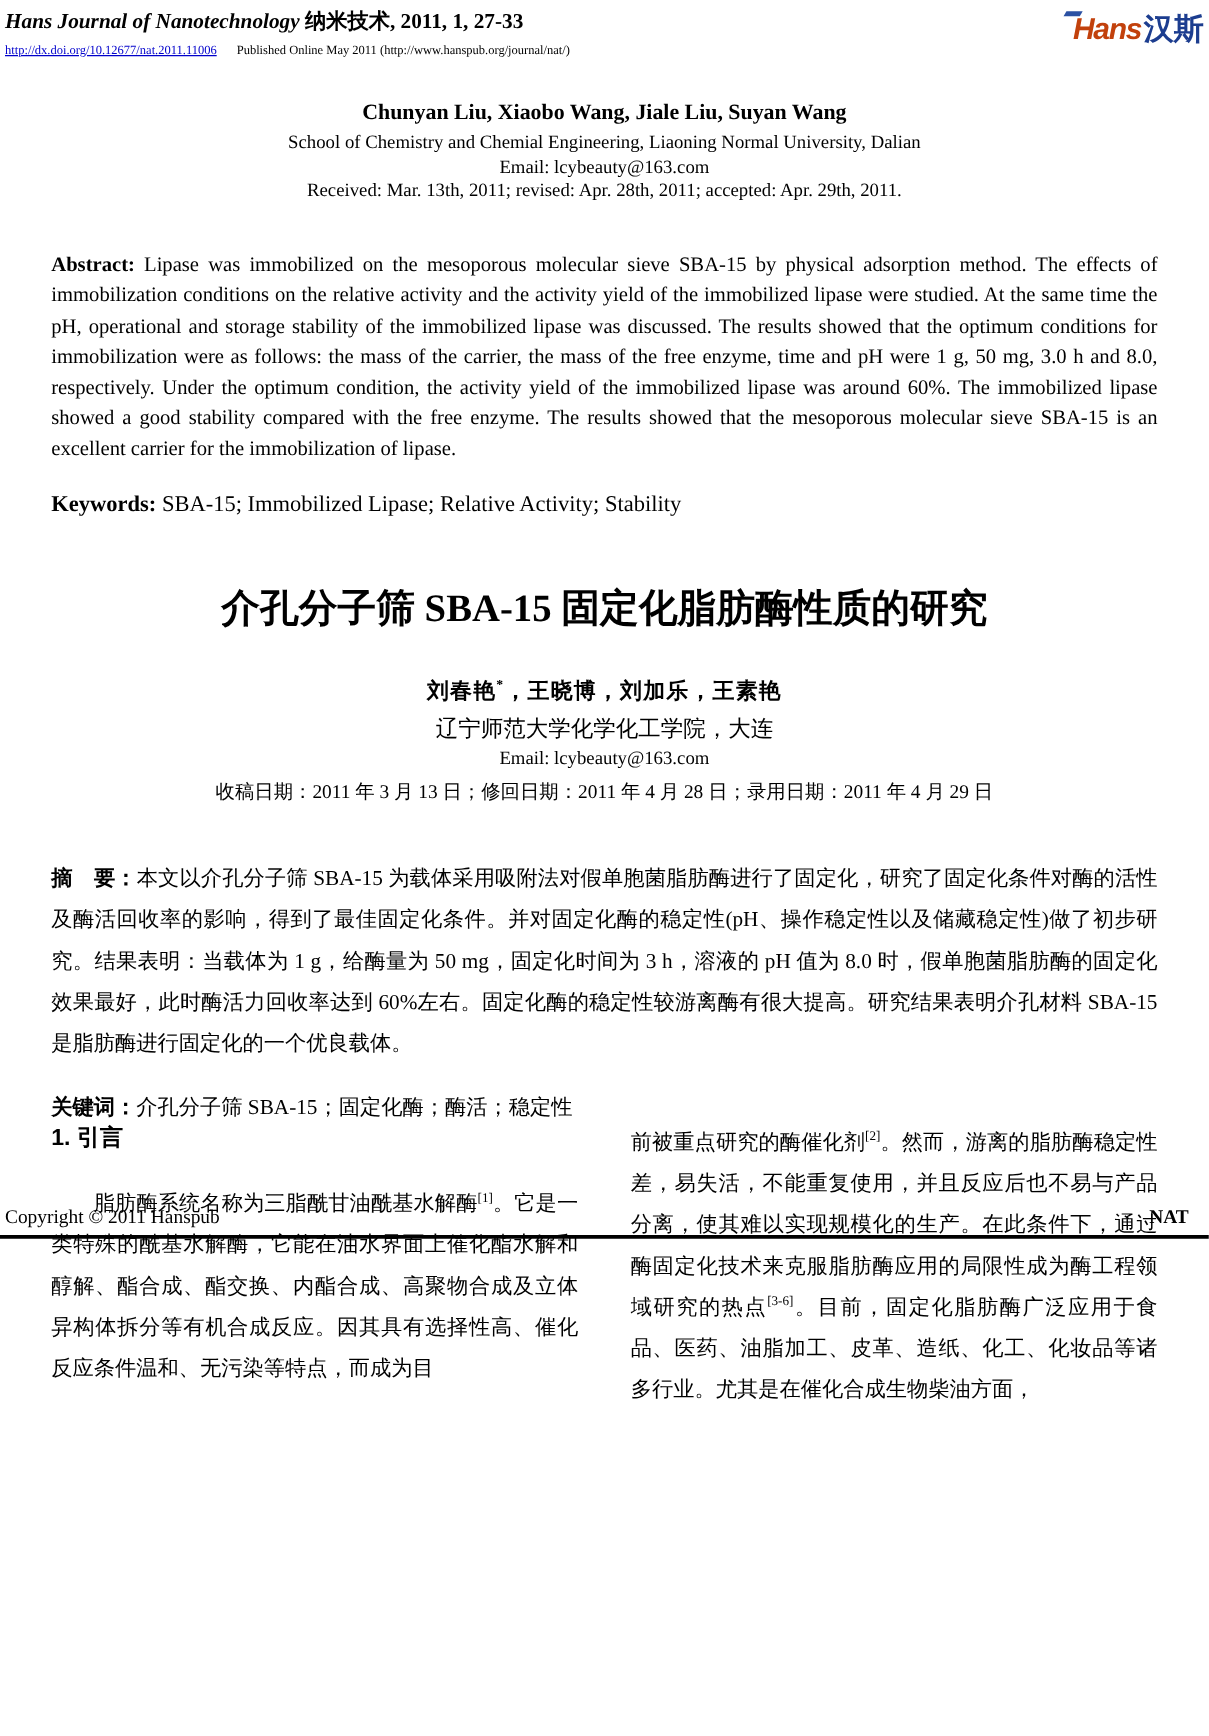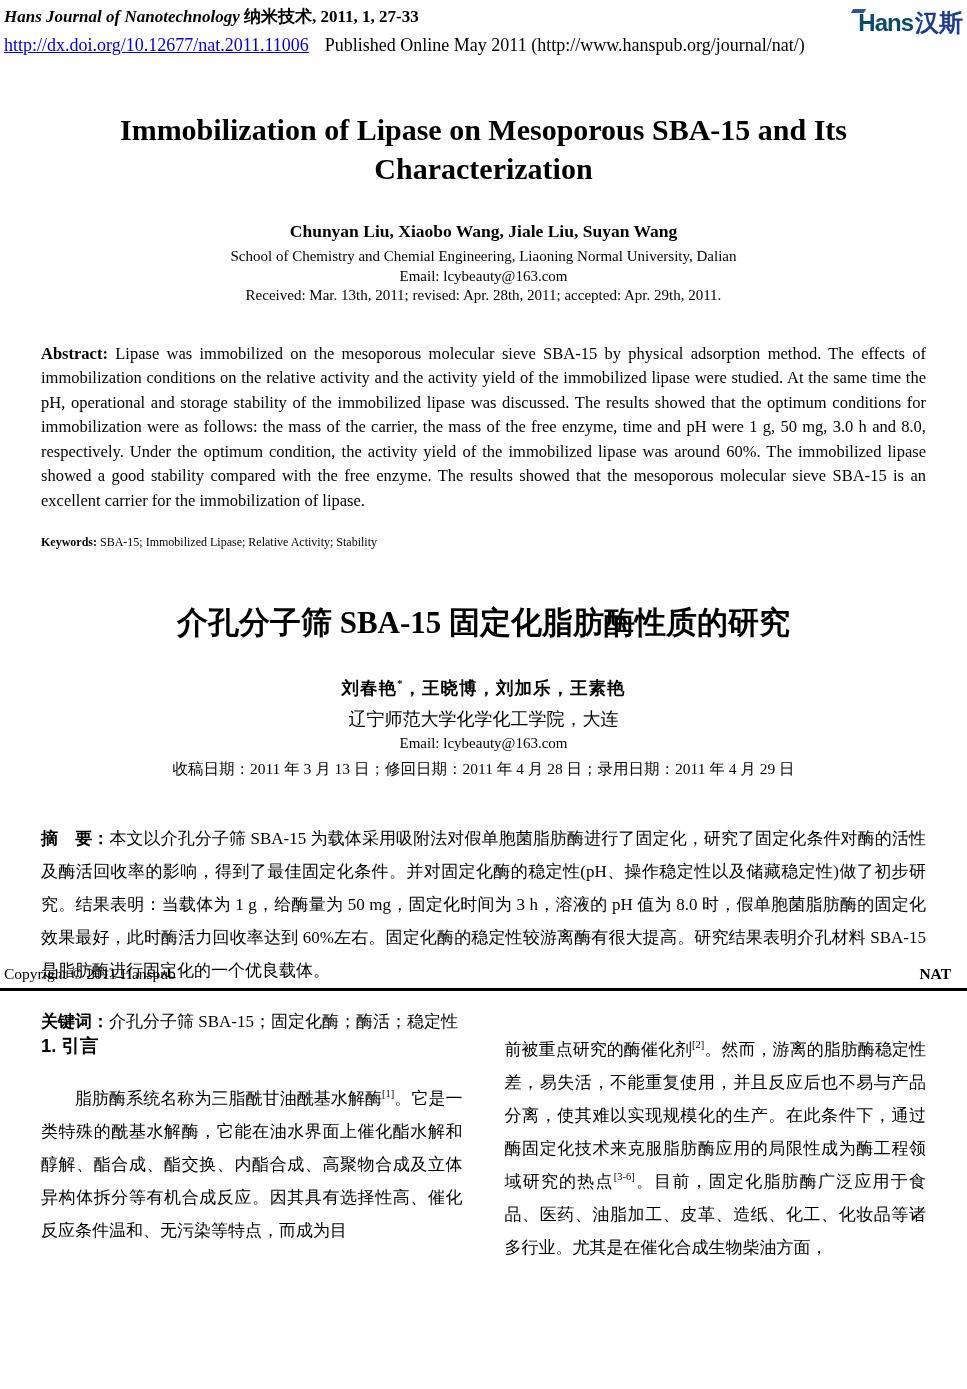--- a/index.html
+++ b/index.html
@@ -20,7 +20,7 @@
   .hdr-line2 { margin-top: 7px; font-size: 18px; }
   .doi { color: #0000cc; text-decoration: underline; margin-right: 16px; cursor: pointer; }
   .logo { position: relative; font-family: "Liberation Sans", "DejaVu Sans", sans-serif; font-size: 24px; font-weight: bold; white-space: nowrap; padding-top: 2px; }
-  .logo-hans { color: #0c4a6e; letter-spacing: -1px; }
+  .logo-hans { color: #c2410c; font-style: italic; letter-spacing: -1px; }
   .logo-cn { color: #1c3d8f; margin-left: 2px; }
   .logo-accent { position: absolute; left: -6px; top: 4px; width: 13px; height: 4px; background: #2b51a3; transform: skewX(-30deg); }
 

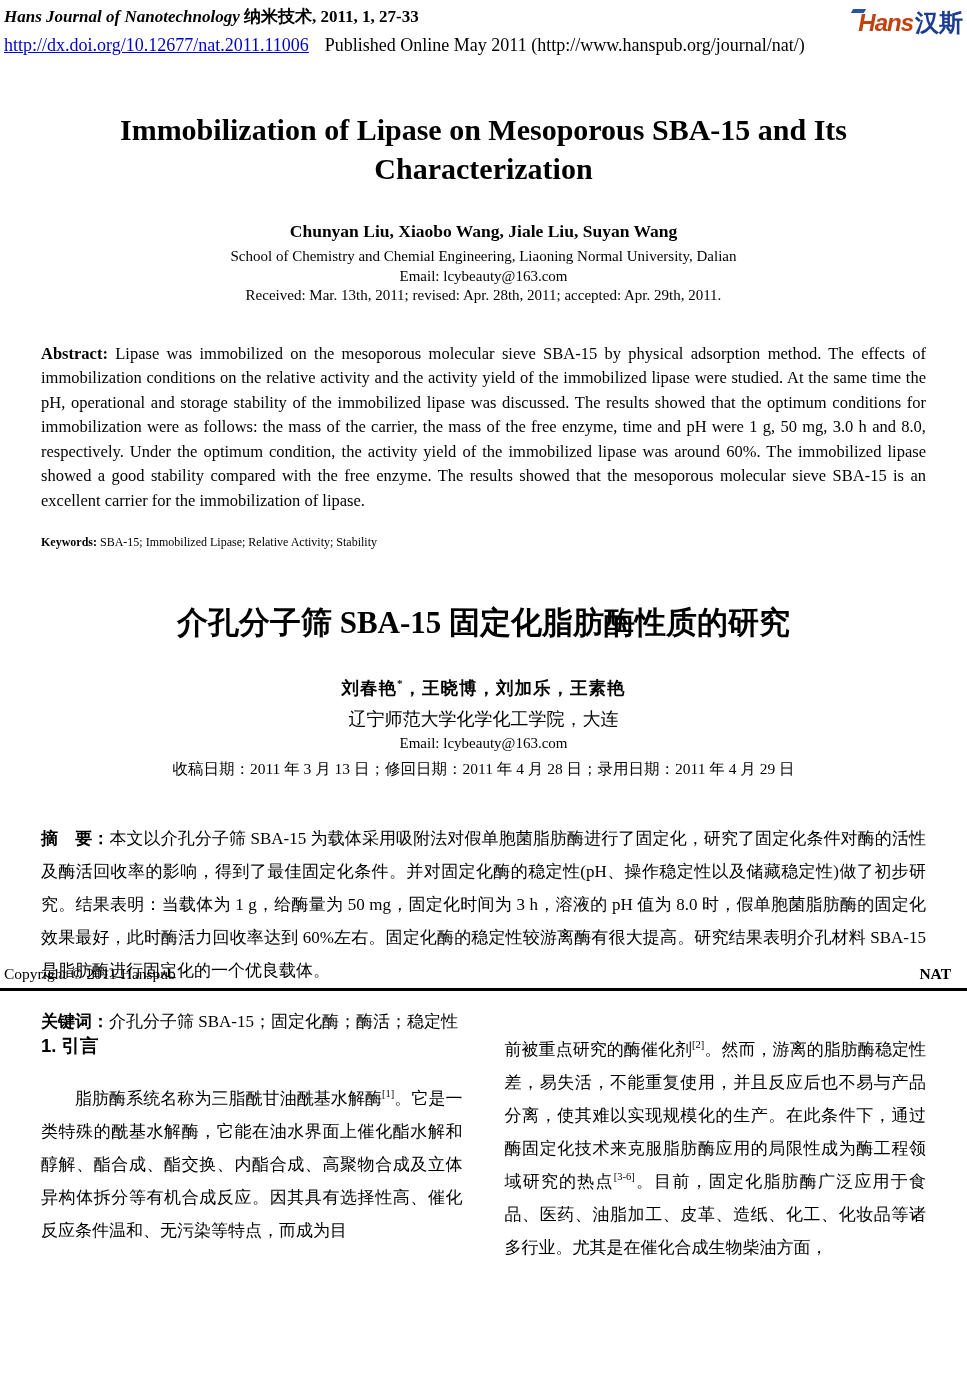--- a/index.html
+++ b/index.html
@@ -17,7 +17,7 @@
   .hdr { display: flex; justify-content: space-between; align-items: flex-start; padding: 5px 4px 0 4px; }
   .hdr-line1 { font-size: 17px; font-weight: bold; }
   .hdr-line1 .it { font-style: italic; }
-  .hdr-line2 { margin-top: 7px; font-size: 18px; }
+  .hdr-line2 { margin-top: 7px; font-size: 10px; }
   .doi { color: #0000cc; text-decoration: underline; margin-right: 16px; cursor: pointer; }
   .logo { position: relative; font-family: "Liberation Sans", "DejaVu Sans", sans-serif; font-size: 24px; font-weight: bold; white-space: nowrap; padding-top: 2px; }
   .logo-hans { color: #c2410c; font-style: italic; letter-spacing: -1px; }

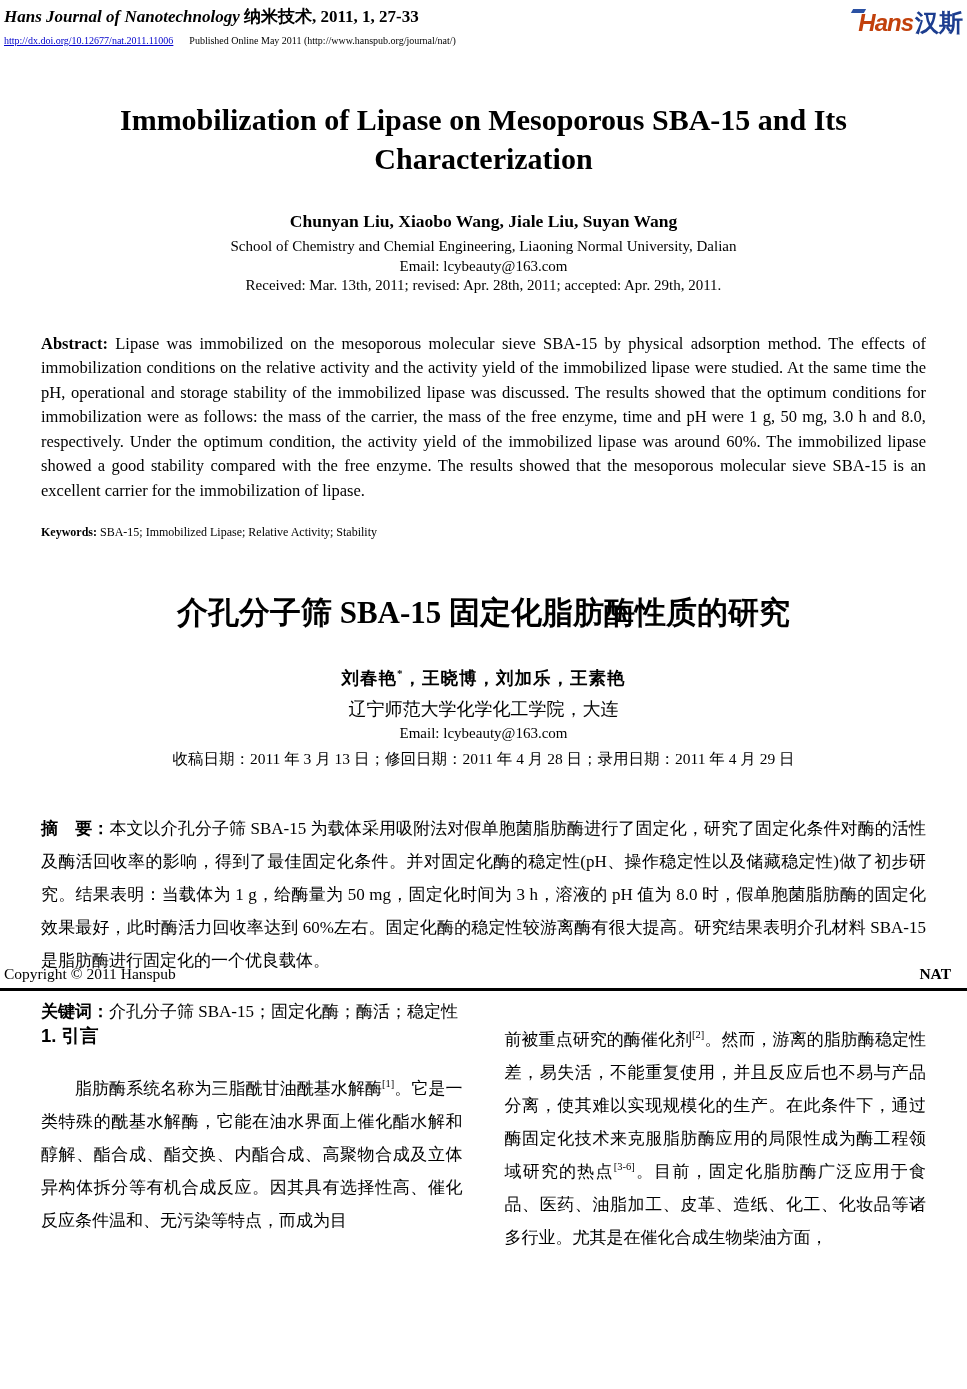--- a/index.html
+++ b/index.html
@@ -82,7 +82,6 @@
 
   <main class="content">
 
-    <h1 class="title-en">Immobilization of Lipase on Mesoporous SBA-15 and Its Characterization</h1>
 
     <div class="authors-block">
       <div class="auth-en">Chunyan Liu, Xiaobo Wang, Jiale Liu, Suyan Wang</div>

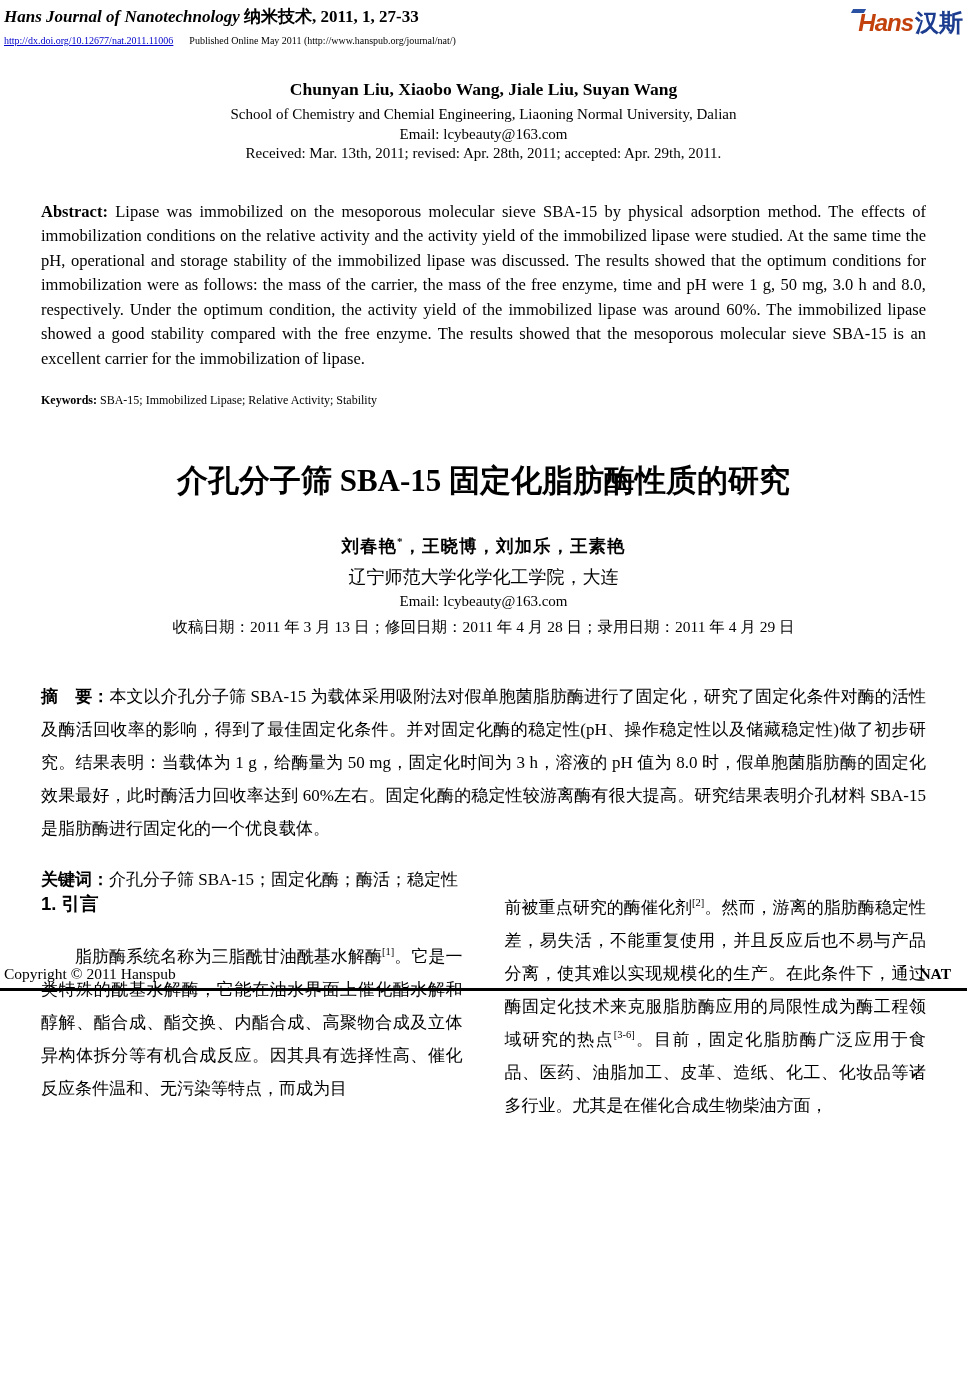--- a/index.html
+++ b/index.html
@@ -33,7 +33,7 @@
 
   .abstract { margin-top: 36px; font-size: 16.5px; line-height: 24.6px; text-align: justify; }
   .b { font-weight: bold; }
-  .keywords { margin-top: 21px; font-size: 12px; }
+  .keywords { margin-top: 21px; font-size: 18px; }
 
   .title-zh { margin-top: 52px; text-align: center; font-size: 31px; font-weight: bold; }
   .authors-zh-block { margin-top: 32px; text-align: center; }

